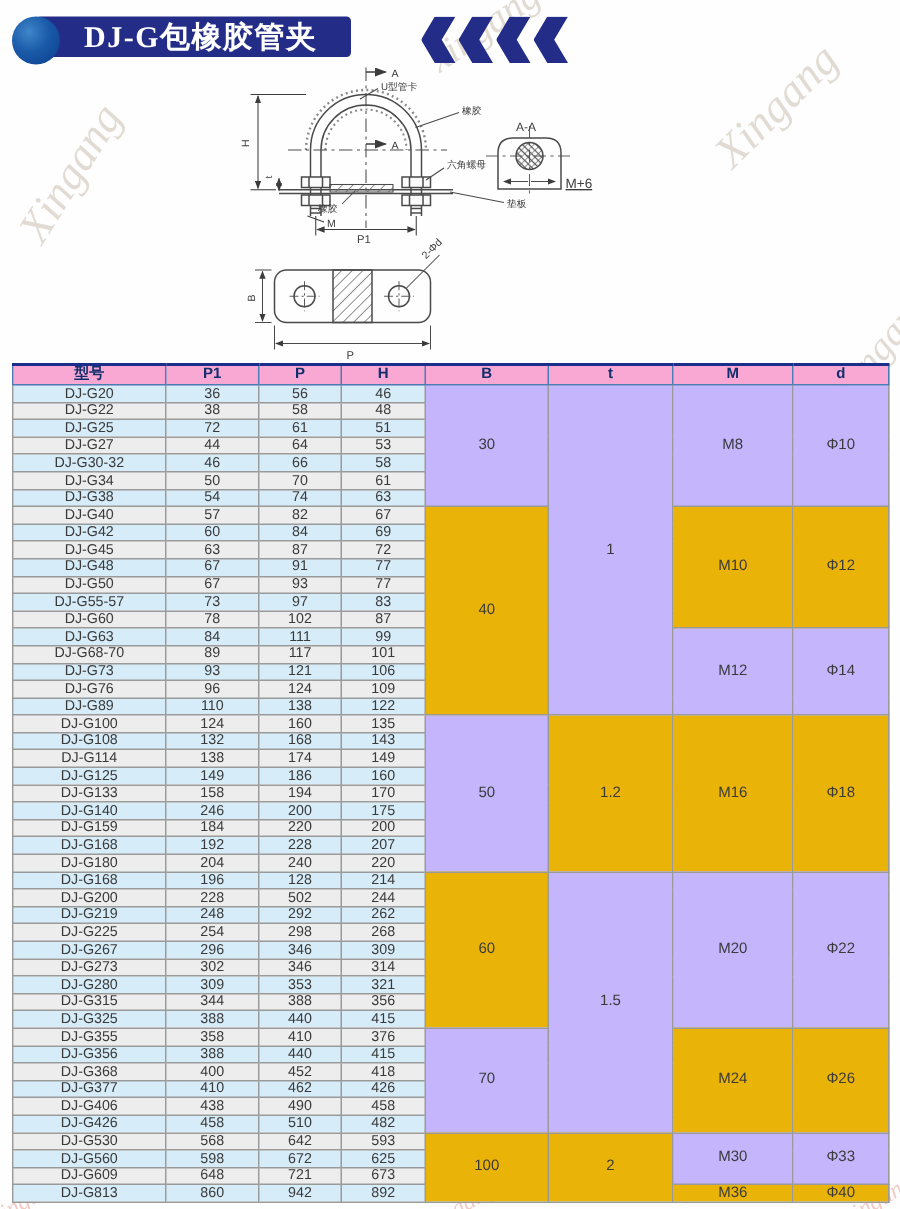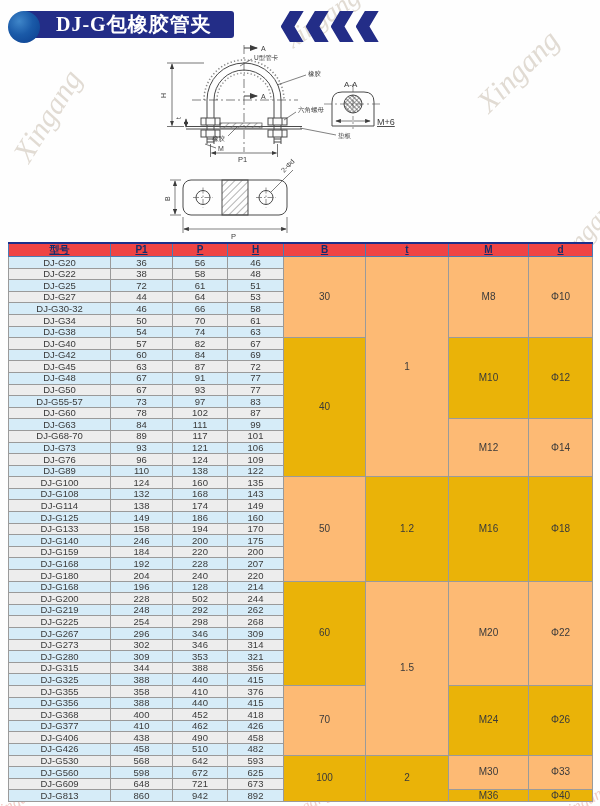--- a/index.html
+++ b/index.html
@@ -30,8 +30,8 @@
   
   .spec-table{position:absolute;top:242px;left:8px;width:584px;border-collapse:collapse;
     table-layout:fixed;font-size:9.5px;color:#3a3a3a;}
-  .spec-table th{background:#ef4444;color:#122e6e;font-weight:bold;font-size:10px;
-    height:12px;padding:0;border:1px solid #4a7cb5;border-top:2px solid #1b2f8a;line-height:1;text-decoration:underline;}
+  .spec-table th{background:#f9a8d4;color:#122e6e;font-weight:bold;font-size:10px;
+    height:12px;padding:0;border:1px solid #4a7cb5;border-top:2px solid #1b2f8a;line-height:1;}
   .spec-table td{height:10.6px;padding:0;text-align:center;border:1px solid #9a9a9a;line-height:1;}
   .r-blue{background:#d6ecf8;}
   .r-gray{background:#ededed;}

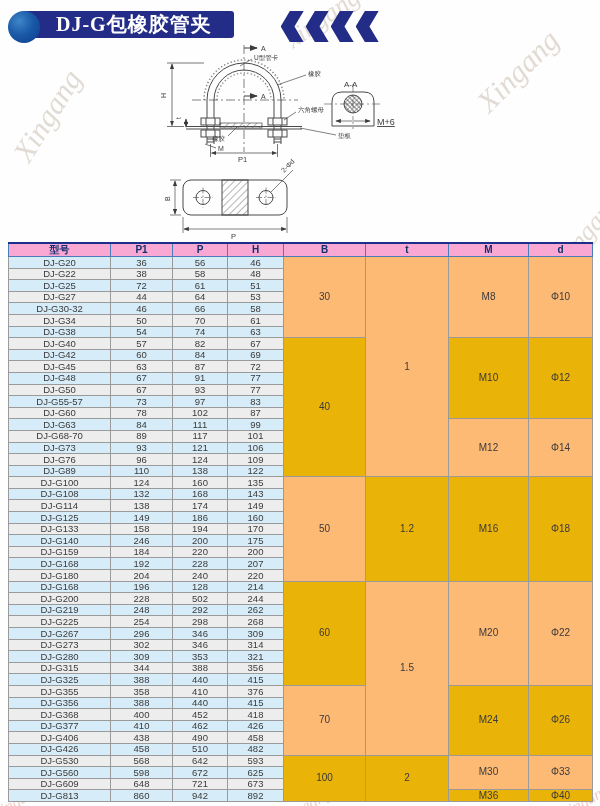--- a/index.html
+++ b/index.html
@@ -35,7 +35,7 @@
   .spec-table td{height:10.6px;padding:0;text-align:center;border:1px solid #9a9a9a;line-height:1;}
   .r-blue{background:#d6ecf8;}
   .r-gray{background:#ededed;}
-  .c-blue{background:#fdba74;}
+  .c-blue{background:#c4b5fd;}
   .c-gray{background:#eab308;}
   .span-cell{font-size:10px;}
 </style>

